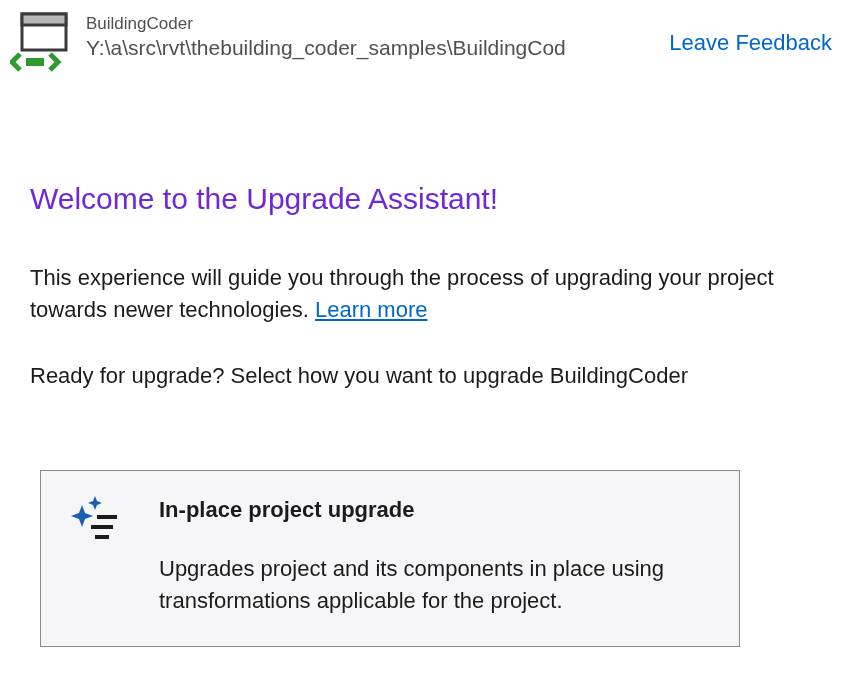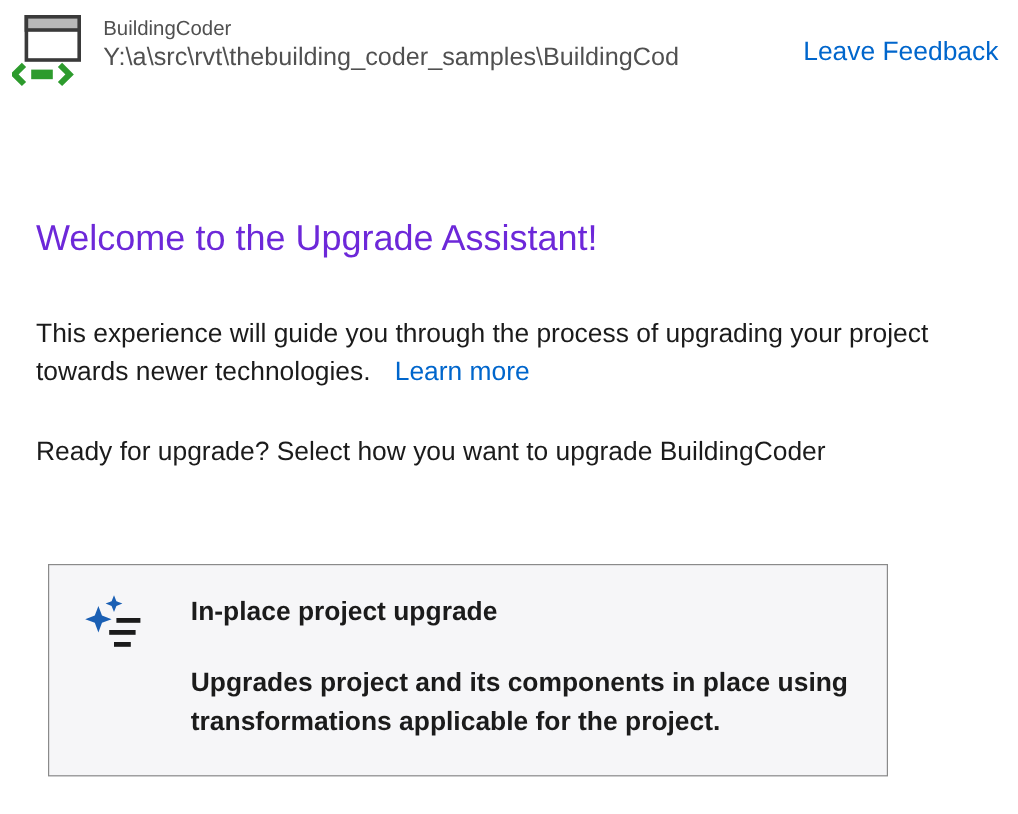--- a/index.html
+++ b/index.html
@@ -74,7 +74,7 @@
     .learn-more {
       color: #0066cc;
       cursor: pointer;
-      margin-left: 14px;
+      text-decoration: underline;
     }
     .ready-text {
       font-size: 22px;

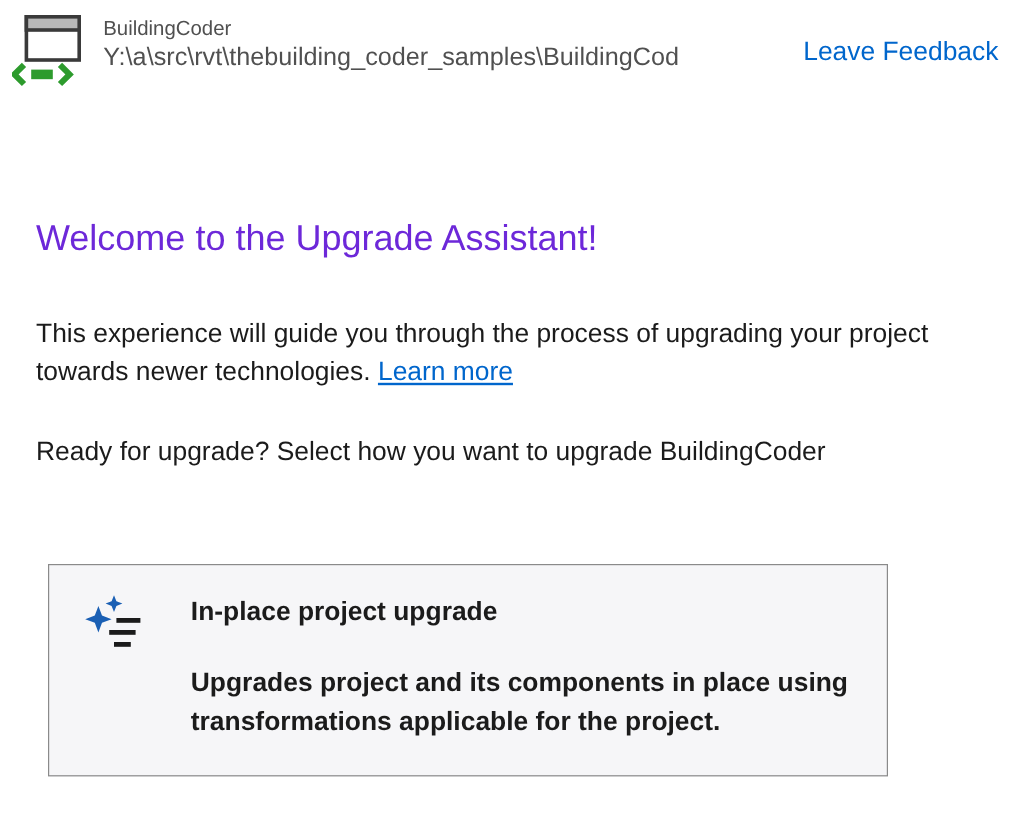--- a/index.html
+++ b/index.html
@@ -113,7 +113,7 @@
       font-size: 22px;
       color: #1b1b1b;
       line-height: 1.45;
-      font-weight: 700;
+      font-weight: 400;
     }
   </style>
 </head>

